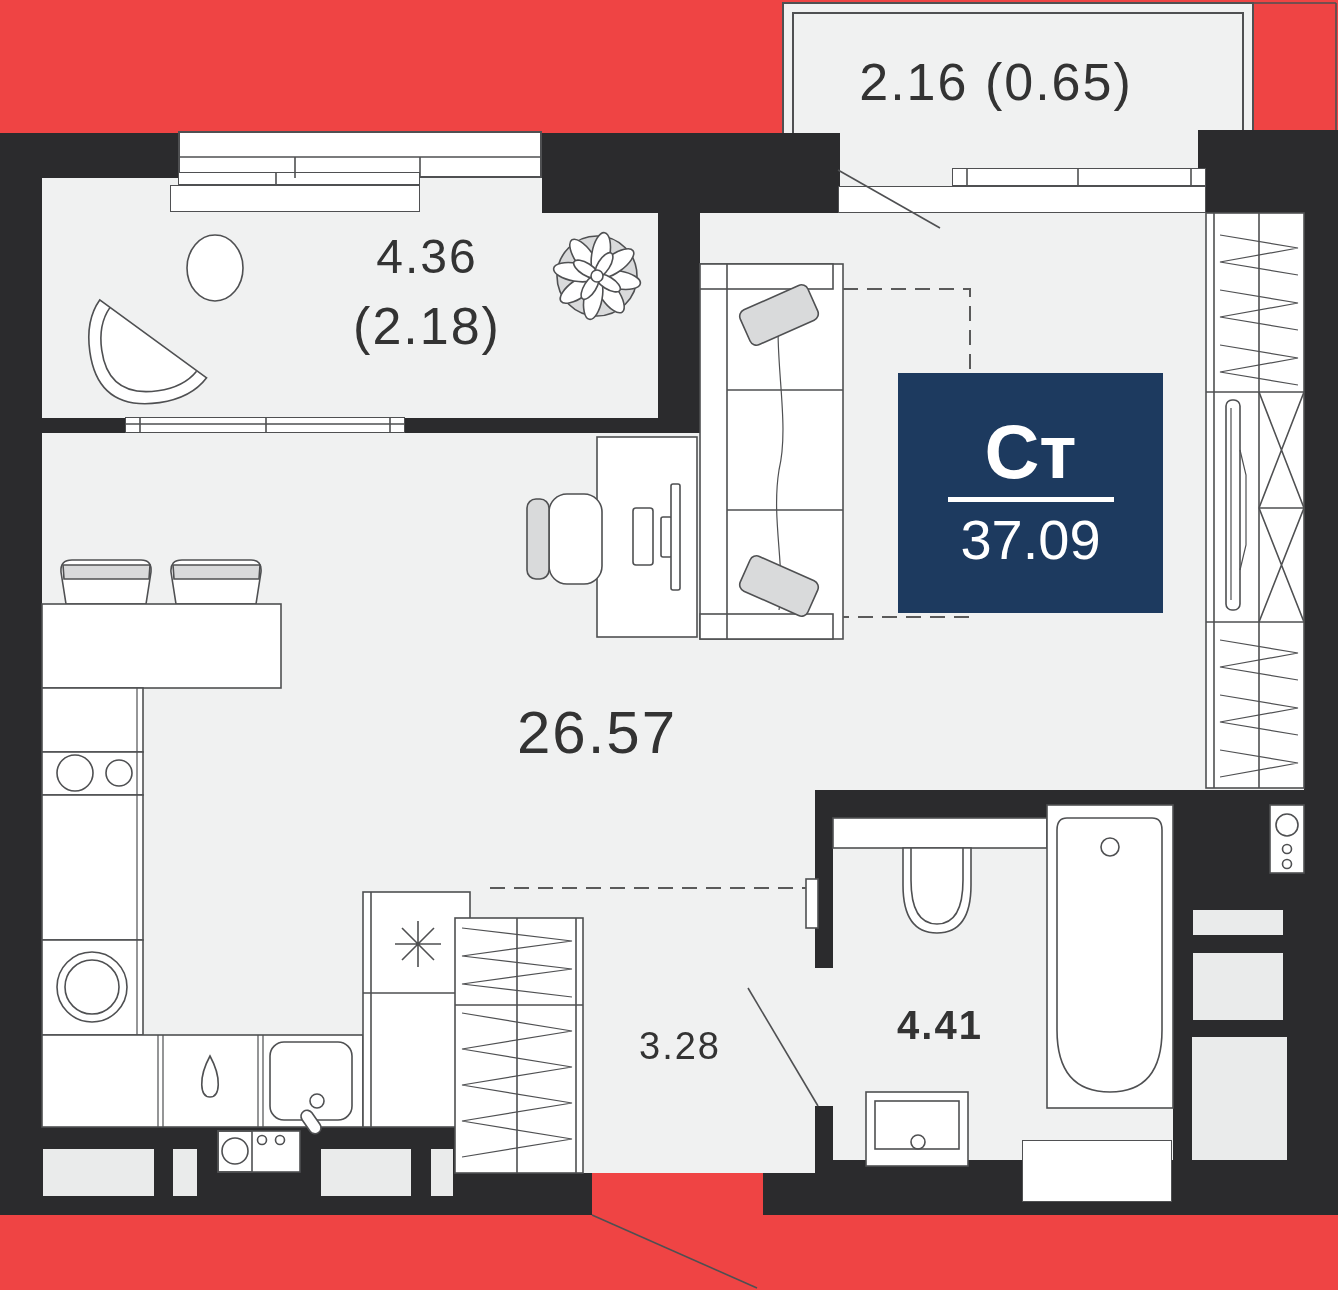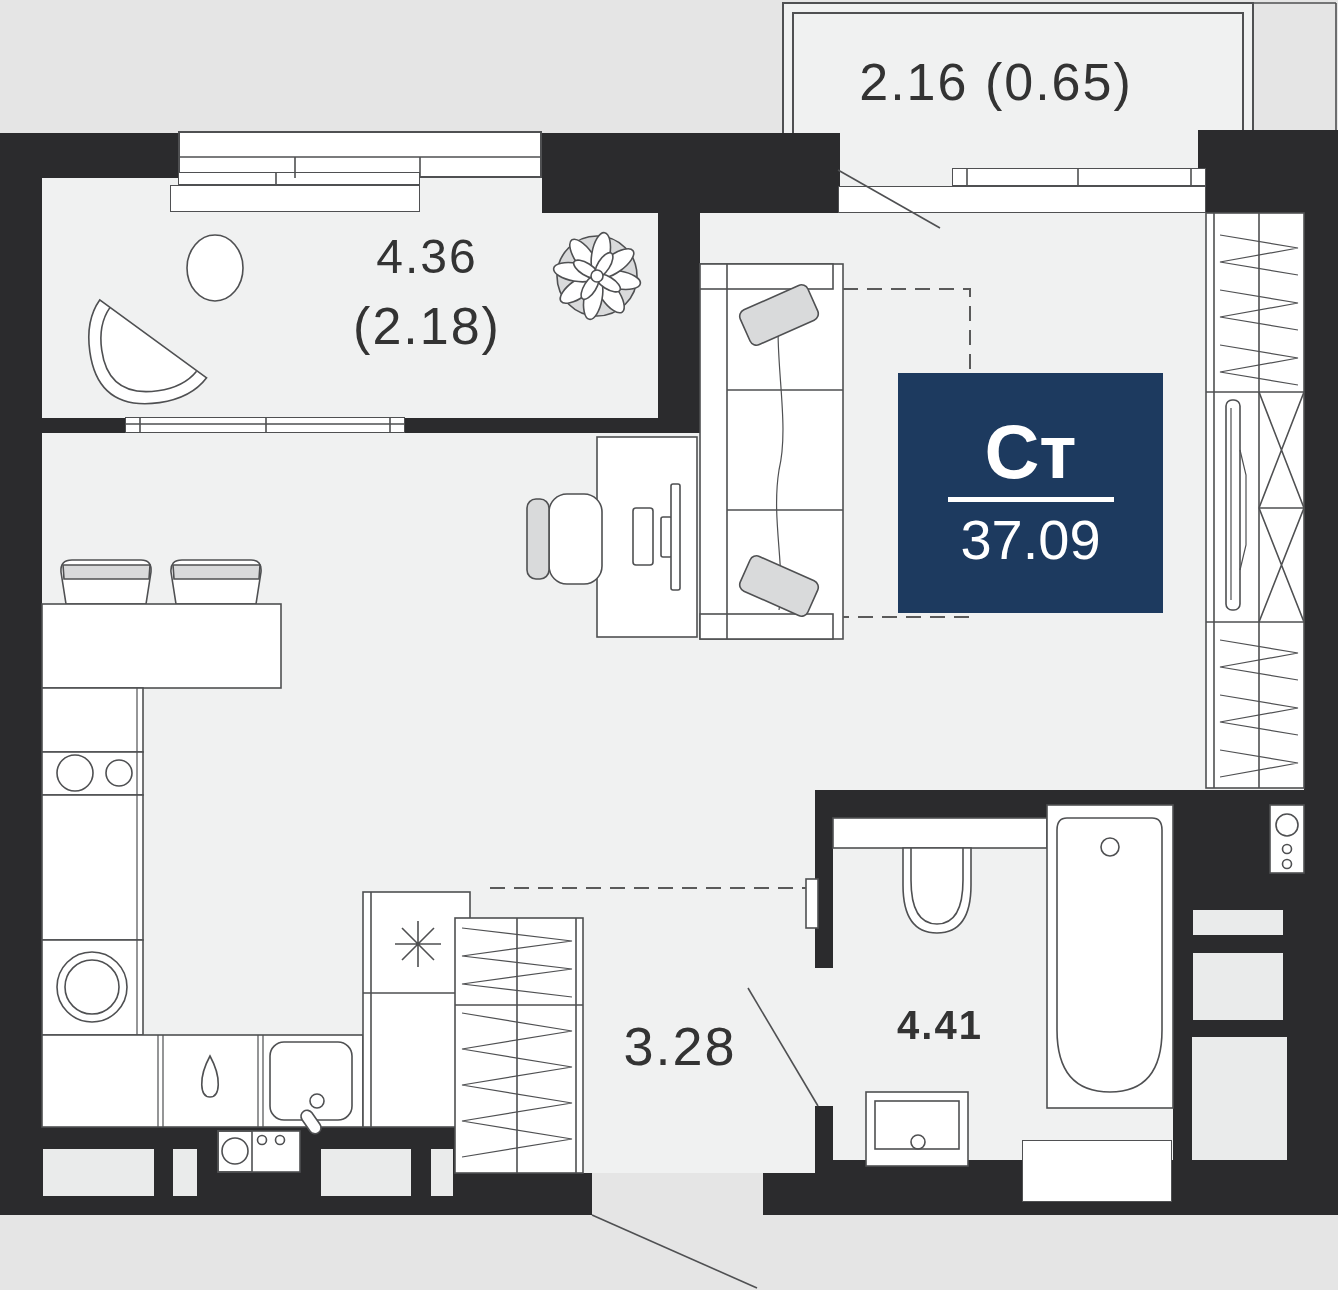--- a/index.html
+++ b/index.html
@@ -3,7 +3,7 @@
 <meta charset="utf-8">
 <style>
   html,body{margin:0;padding:0;background:#fff;}
-  .plan{position:relative;width:1338px;height:1290px;background:#e5e5e5;overflow:hidden;
+  .plan{position:relative;width:1338px;height:1290px;background:#ef4444;overflow:hidden;
         font-family:"Liberation Sans",sans-serif;}
   .floor{position:absolute;background:var(--floor);}
   .wall{position:absolute;background:var(--wall);}

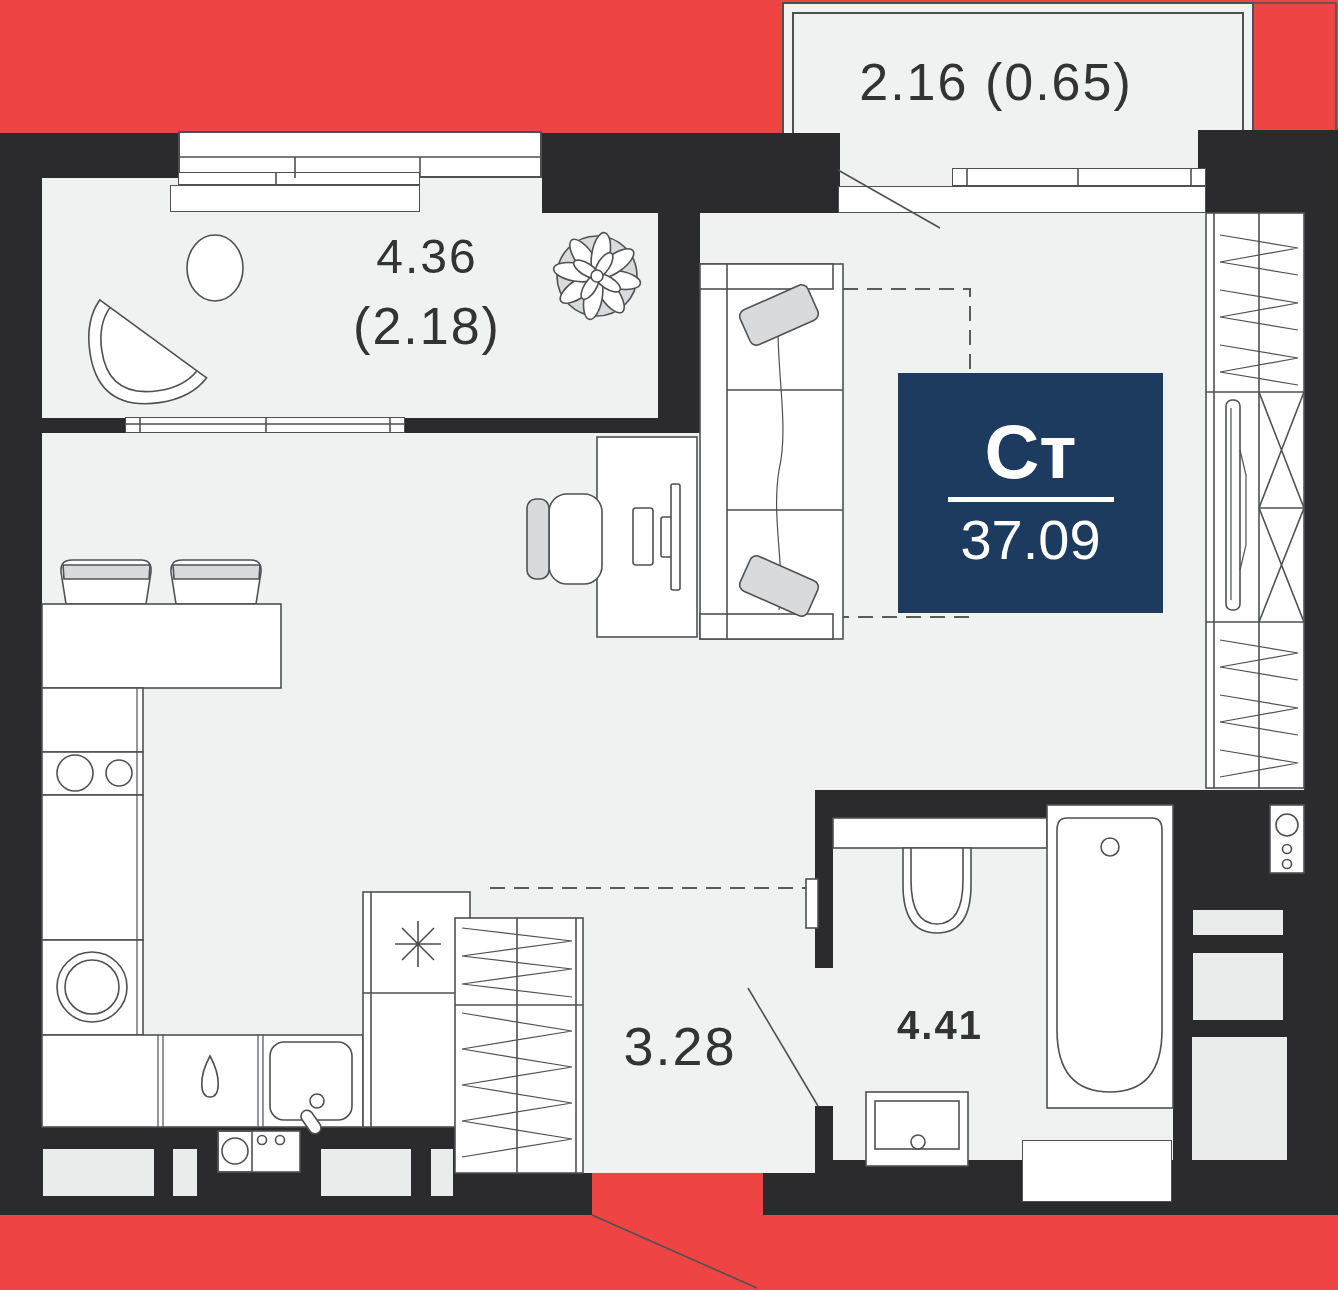--- a/index.html
+++ b/index.html
@@ -234,6 +234,7 @@
   <div class="label" style="left:427px;top:256px;font-size:48px;">4.36</div>
   <div class="label" style="left:427px;top:326px;font-size:52px;">(2.18)</div>
 
+  <div class="label" style="left:597px;top:732px;font-size:60px;">26.57</div>
 
   <div class="label" style="left:680px;top:1046px;font-size:54px;text-align:center;">3.28</div>
 

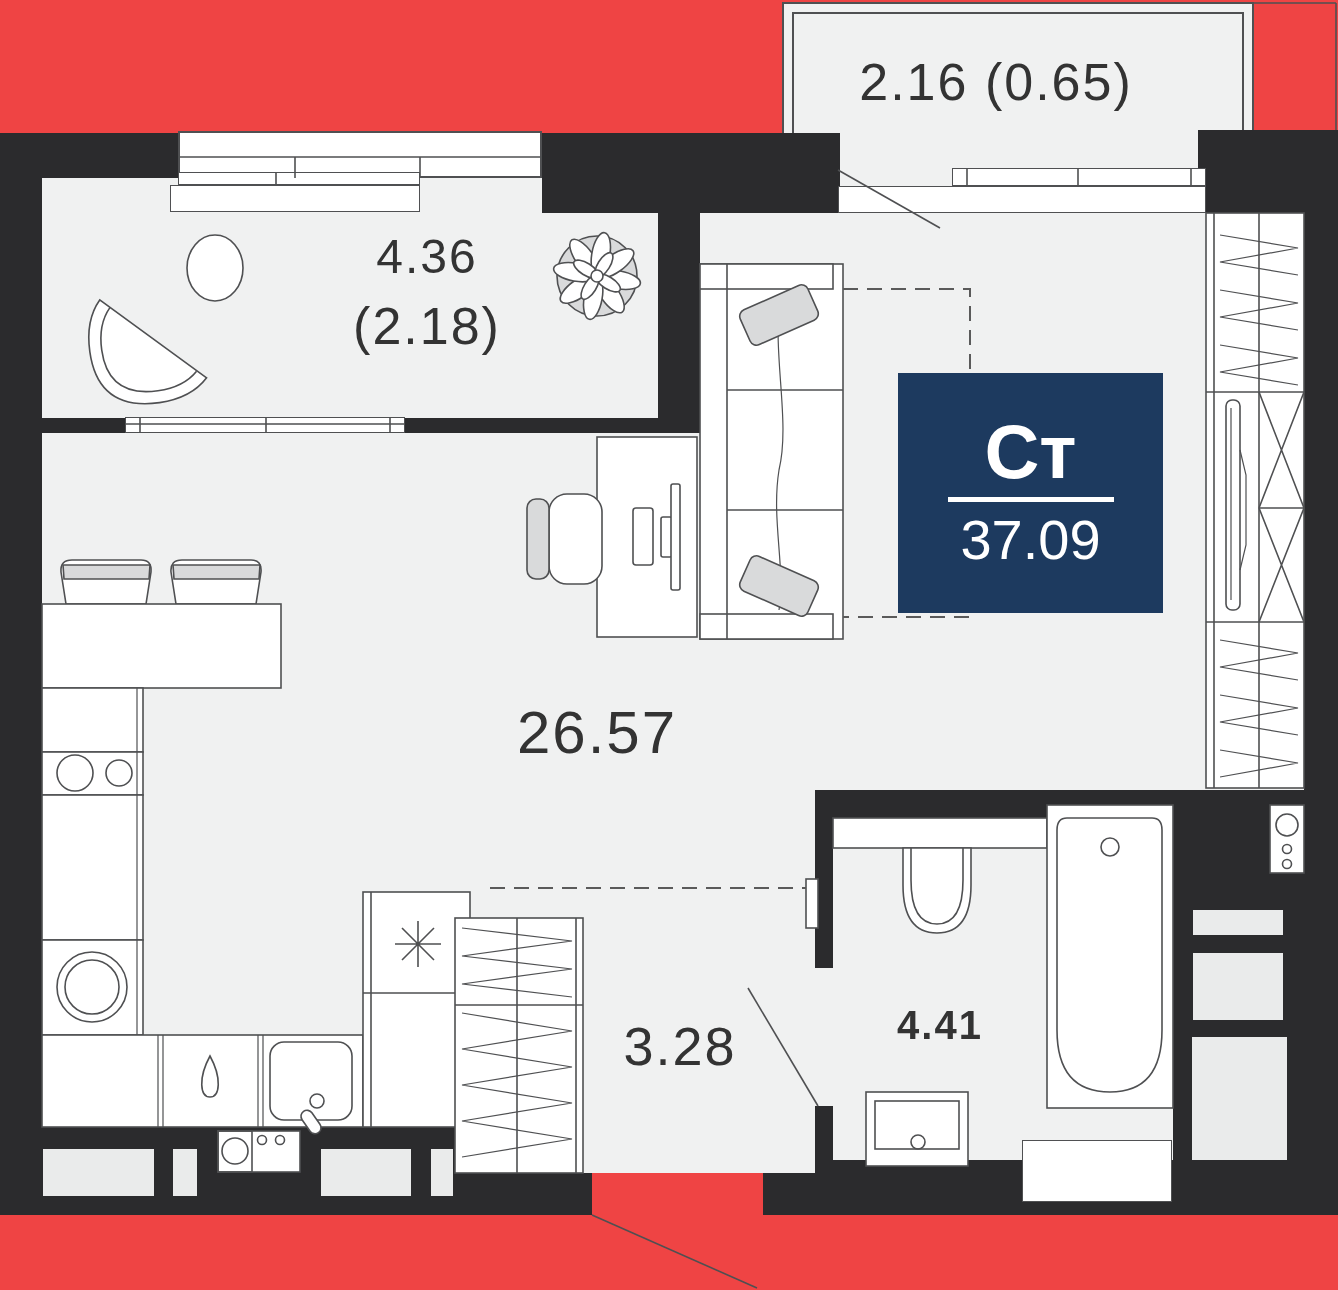--- a/index.html
+++ b/index.html
@@ -236,7 +236,7 @@
 
   <div class="label" style="left:597px;top:732px;font-size:60px;">26.57</div>
 
-  <div class="label" style="left:680px;top:1046px;font-size:54px;text-align:center;">3.28</div>
+  <div class="label" style="left:680px;top:1046px;font-size:38px;text-align:center;">3.28</div>
 
   <div class="label" style="left:940px;top:1025px;font-size:40px;font-weight:bold;">4.41</div>
 

